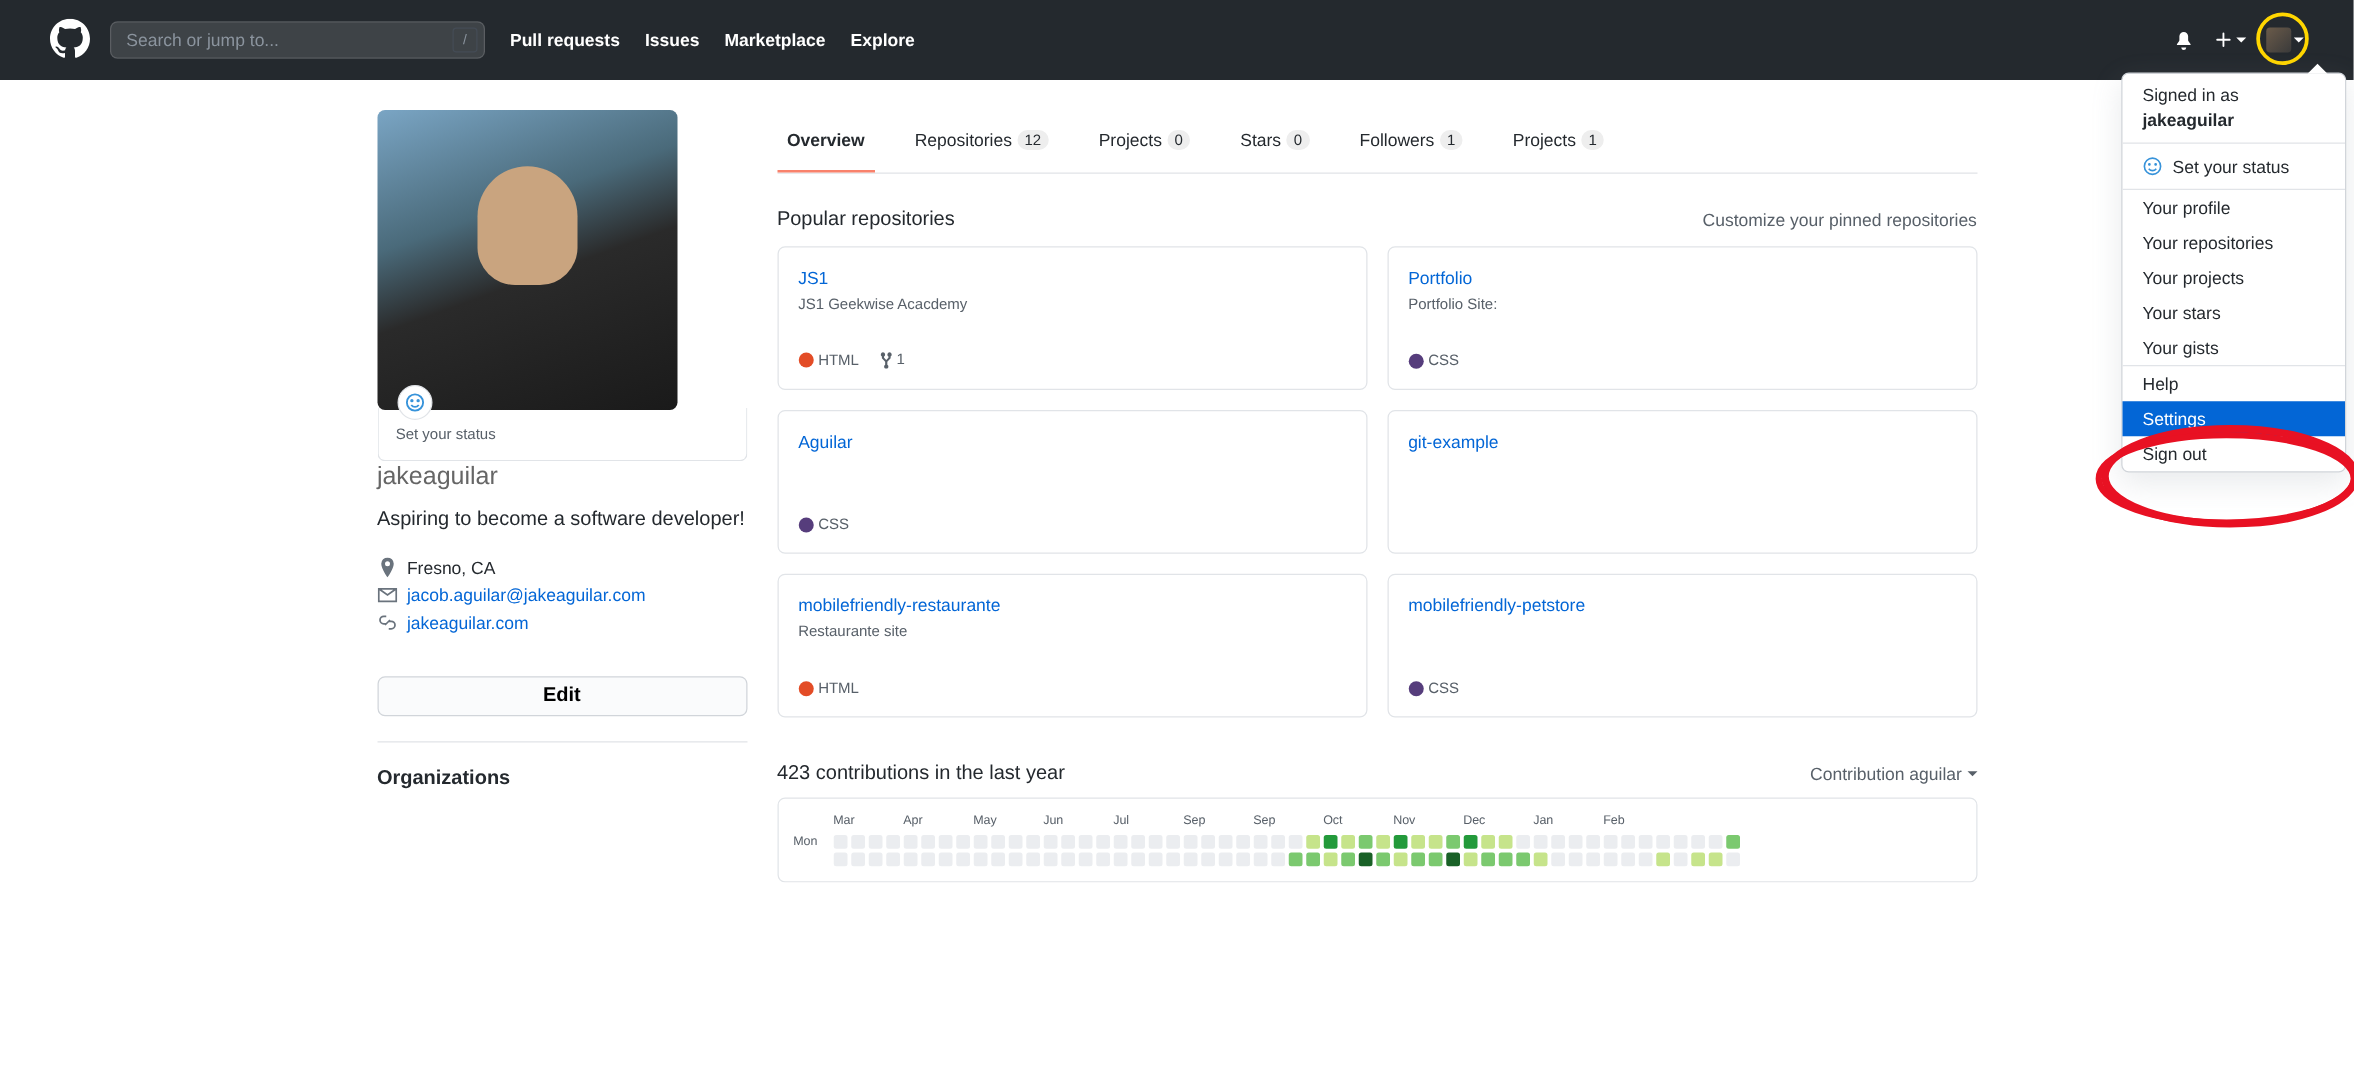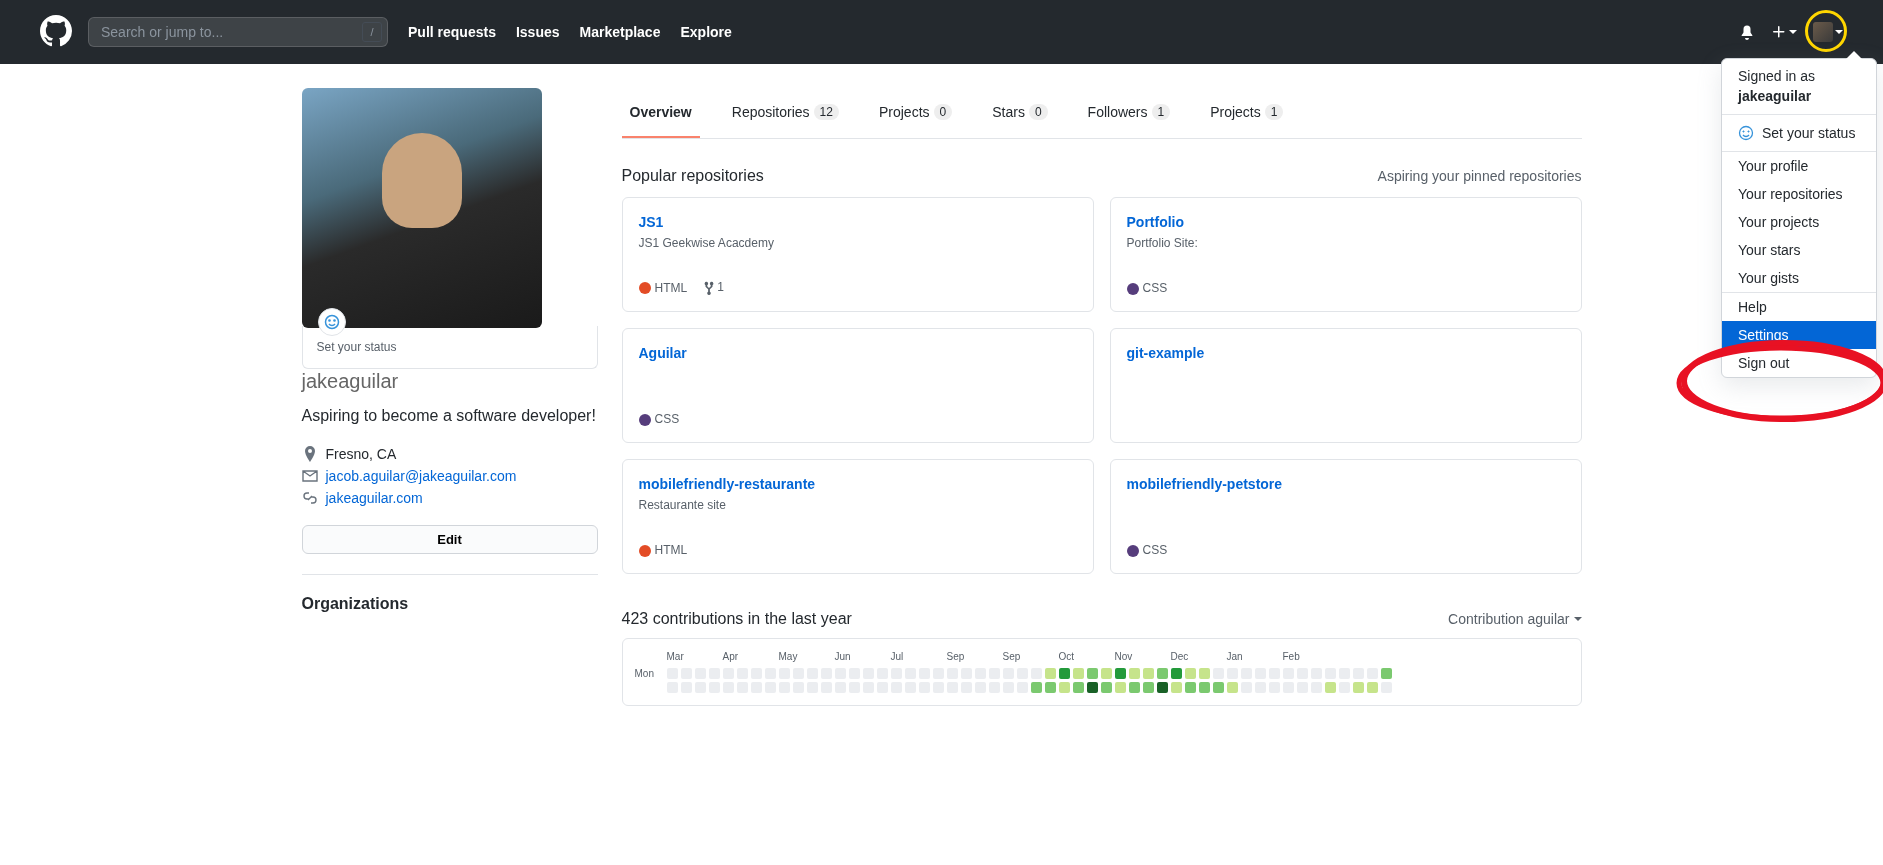--- a/index.html
+++ b/index.html
@@ -24,7 +24,7 @@
 .yellow-circle { position:absolute; top:-12px; left:-8px; width:42px; height:42px; border:3px solid #ffd600; border-radius:50%; pointer-events:none; }
 
 
-.dropdown { position:absolute; top:58px; right:6px; width:156px; background:#fff; border:1px solid #d1d5da; border-radius:6px; box-shadow:0 8px 24px rgba(140,149,159,0.2); z-index:100; font-size:14px; }
+.dropdown { position:absolute; top:58px; right:6px; width:180px; background:#fff; border:1px solid #d1d5da; border-radius:6px; box-shadow:0 8px 24px rgba(140,149,159,0.2); z-index:100; font-size:14px; }
 .dropdown::before { content:''; position:absolute; top:-8px; right:14px; width:0; height:0; border-left:8px solid transparent; border-right:8px solid transparent; border-bottom:8px solid #fff; }
 .dd-section { padding:8px 16px; }
 .dd-divider { border-top:1px solid #e1e4e8; }

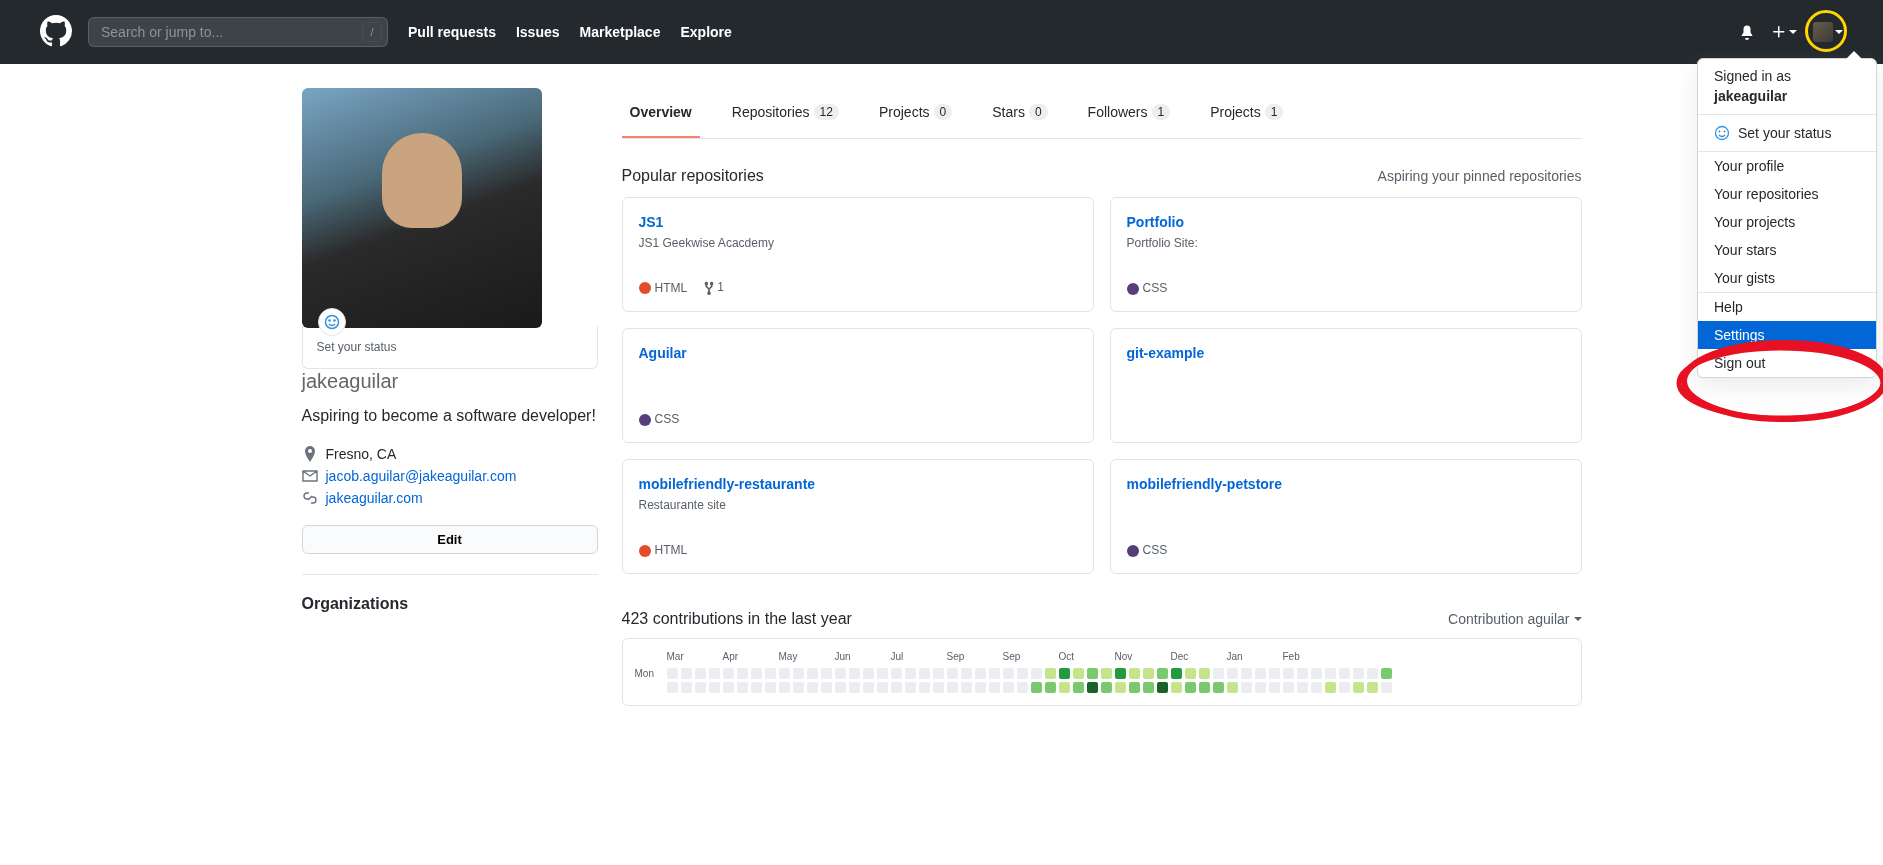--- a/index.html
+++ b/index.html
@@ -232,7 +232,7 @@
 
     <div class="section-head">
       <div class="section-title">Popular repositories</div>
-      <div class="section-link">Aspiring your pinned repositories</div>
+      <div class="section-link">Customize your pinned repositories</div>
     </div>
     <div class="repo-grid" id="repo-grid">
         <div class="repo-card">

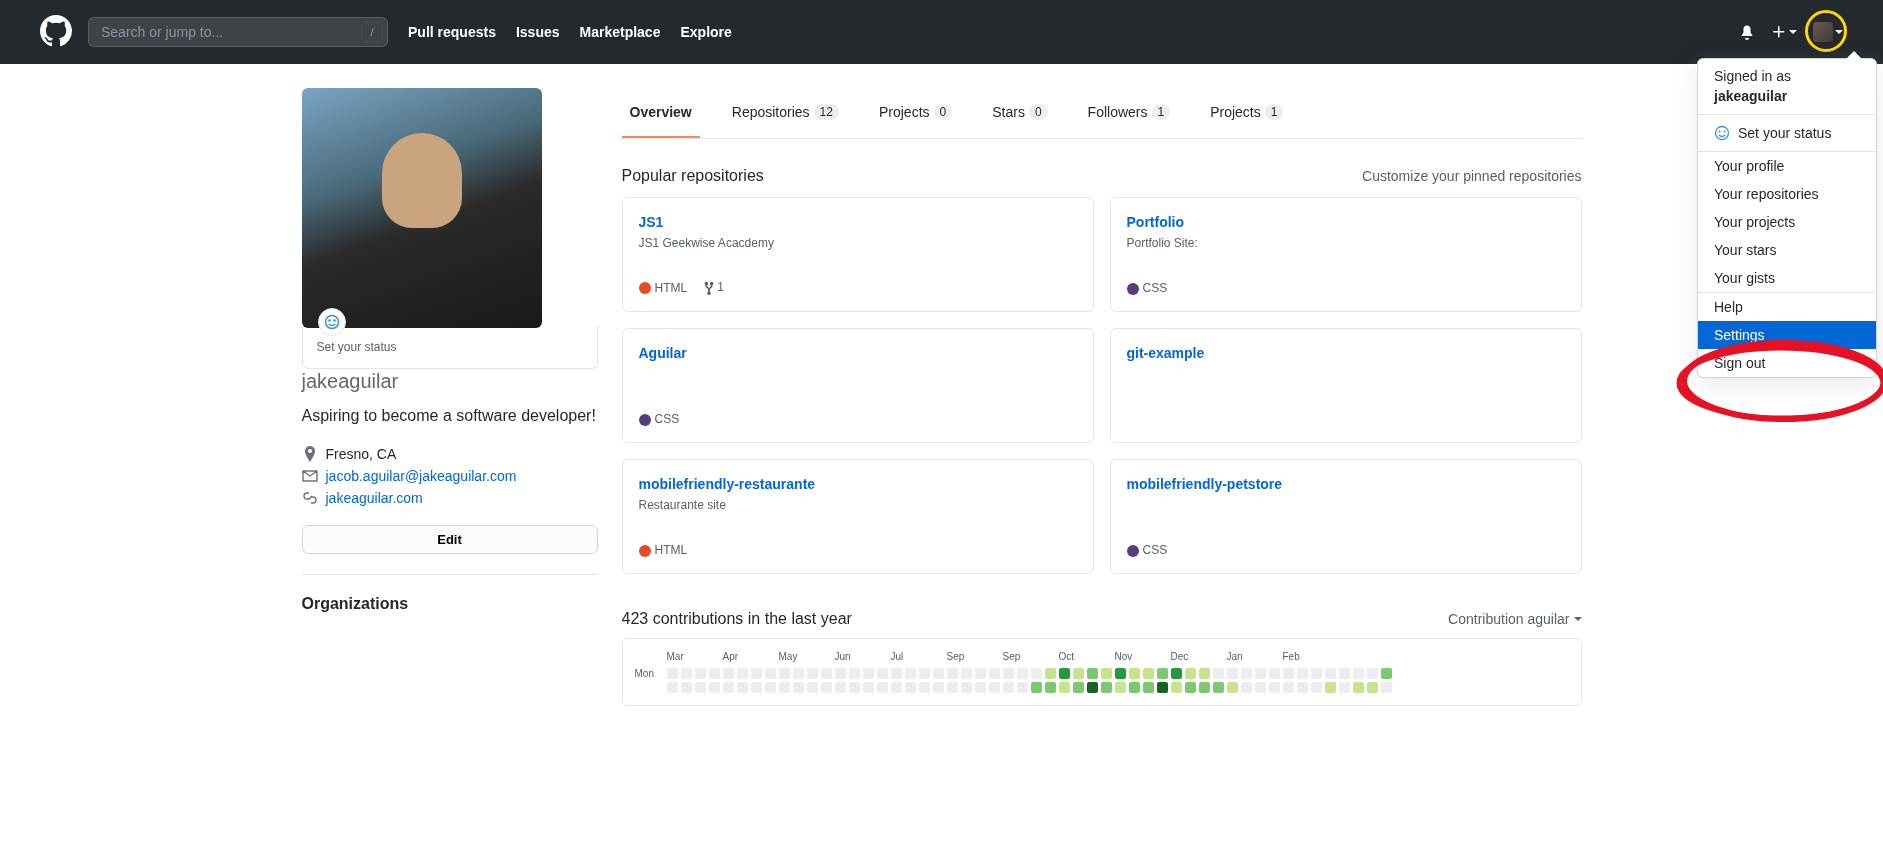--- a/index.html
+++ b/index.html
@@ -71,7 +71,7 @@
 .section-link { font-size:14px; color:#586069; cursor:pointer; }
 .repo-grid { display:grid; grid-template-columns:1fr 1fr; gap:16px; margin-top:12px; }
 .repo-card { border:1px solid #e1e4e8; border-radius:6px; padding:16px; height:115px; display:flex; flex-direction:column; }
-.repo-name { color:#0366d6; font-weight:700; font-size:14px; cursor:pointer; }
+.repo-name { color:#0366d6; font-weight:400; font-size:14px; cursor:pointer; }
 .repo-desc { font-size:12px; color:#586069; margin-top:6px; flex:1; }
 .repo-footer { display:flex; align-items:center; gap:16px; font-size:12px; color:#586069; margin-top:auto; }
 .lang-dot { width:12px; height:12px; border-radius:50%; display:inline-block; margin-right:4px; vertical-align:middle; }

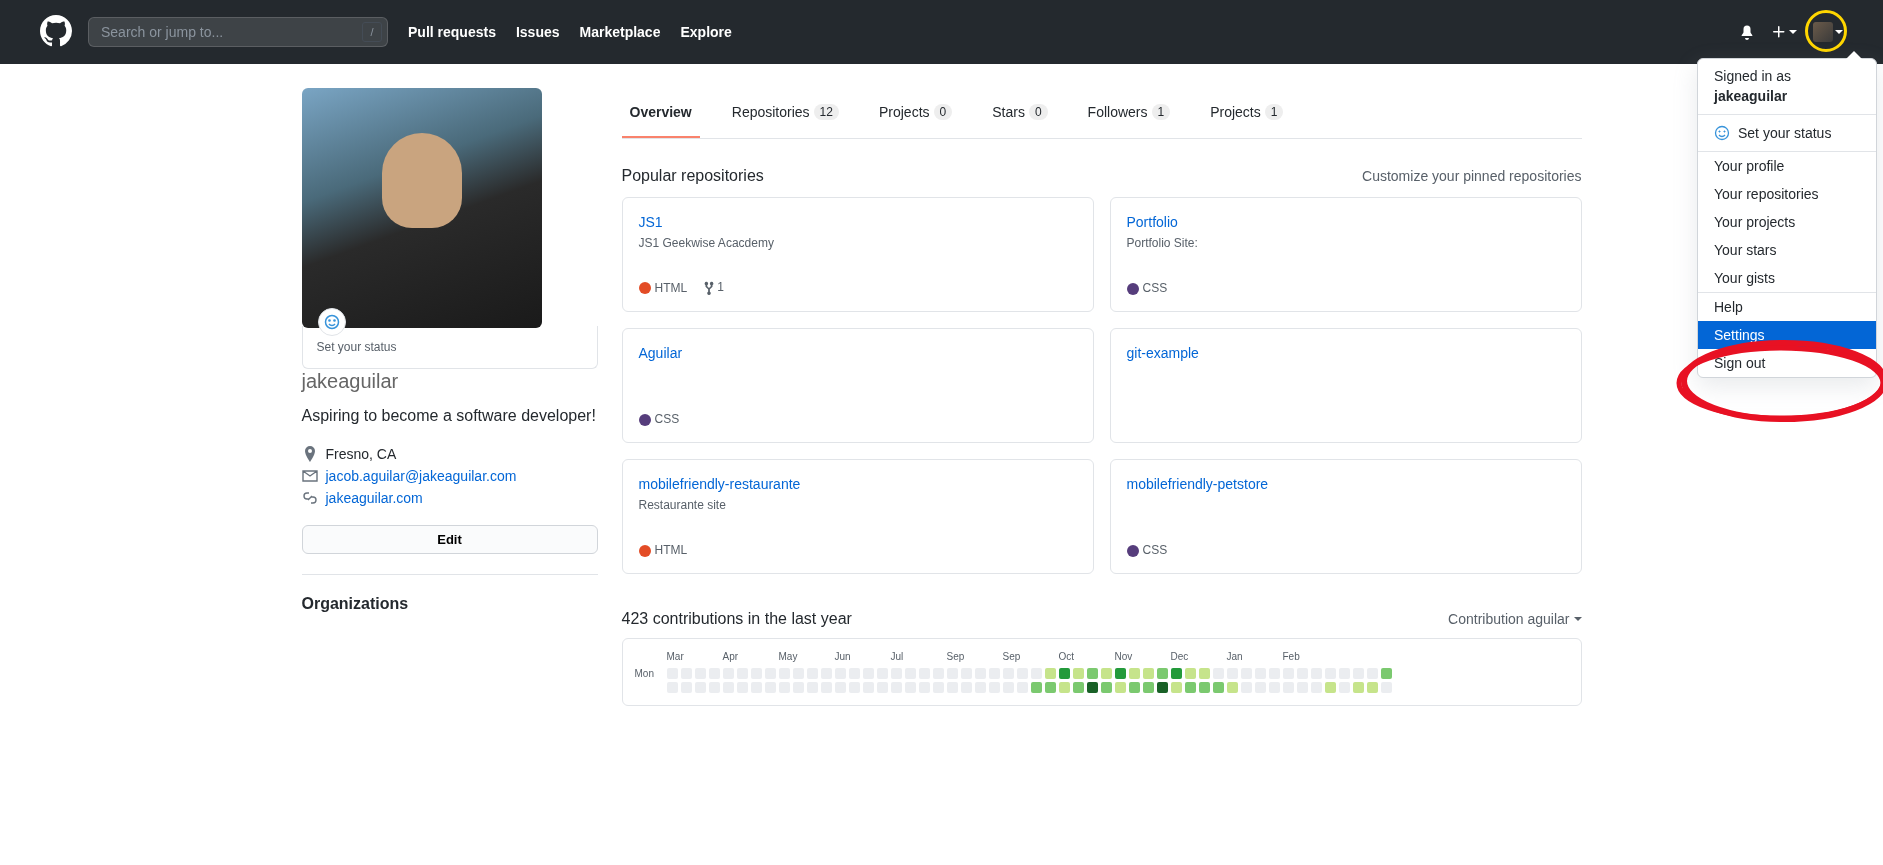--- a/index.html
+++ b/index.html
@@ -55,7 +55,7 @@
 .meta-row { display:flex; align-items:flex-end; gap:8px; padding:3px 0; font-size:14px; color:#24292e; }
 .meta-row svg { width:16px; height:16px; fill:#6a737d; }
 .meta-row.link span { color:#0366d6; cursor:pointer; }
-.edit-btn { width:100%; margin-top:16px; padding:6px 12px; font-size:13px; font-weight:600; border:1px solid #d1d5da; border-radius:6px; background:#fafbfc; cursor:pointer; }
+.edit-btn { width:100%; margin-top:32px; padding:6px 12px; font-size:16px; font-weight:600; border:1px solid #d1d5da; border-radius:6px; background:#fafbfc; cursor:pointer; }
 .sidebar hr { margin:20px 0; border:none; border-top:1px solid #e1e4e8; }
 .org-title { font-size:16px; font-weight:600; }
 

